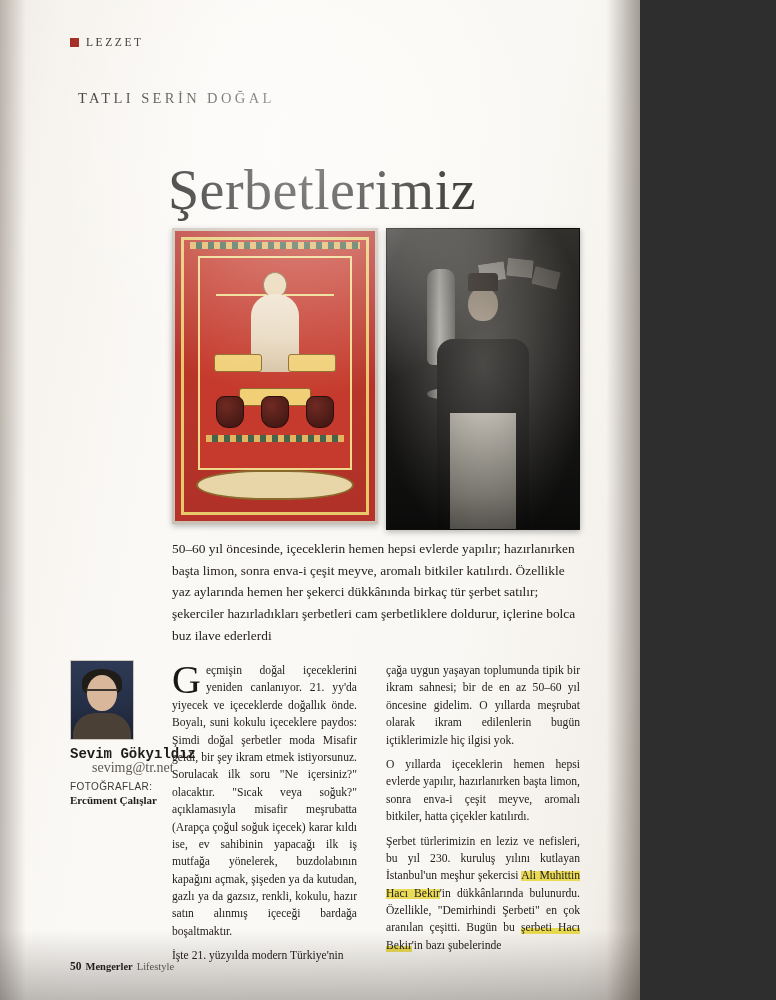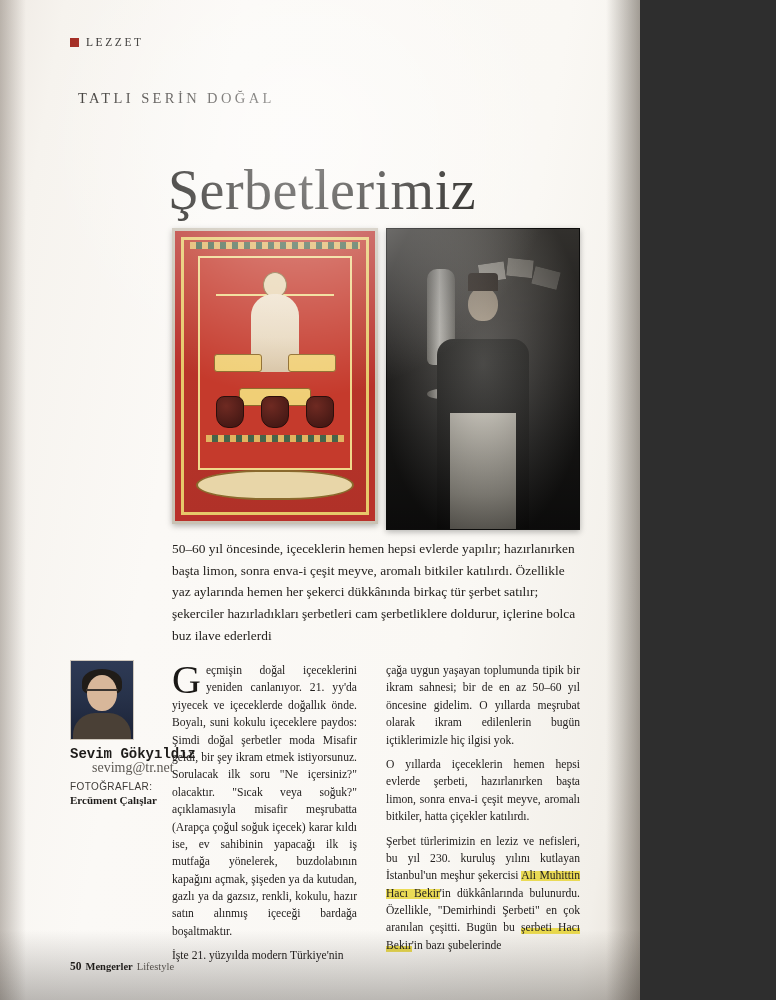--- a/index.html
+++ b/index.html
@@ -556,7 +556,7 @@
 
     <div class="col col-2">
       <p><span>çağa uygun yaşayan toplumunda tipik bir ikram sahnesi; bir de en az 50–60 yıl öncesine gidelim. O yıllarda meşrubat olarak ikram edilenlerin bugün içtiklerimizle hiç ilgisi yok.</span></p>
-      <p><span>O yıllarda içeceklerin hemen hepsi evlerde şerbeti, hazırlanırken başta limon, sonra enva-i çeşit meyve, aromalı bitkiler, hatta çiçekler katılırdı.</span></p>
+      <p><span>O yıllarda içeceklerin hemen hepsi evlerde yapılır, hazırlanırken başta limon, sonra enva-i çeşit meyve, aromalı bitkiler, hatta çiçekler katılırdı.</span></p>
       <p>
         <span>Şerbet türlerimizin en leziz ve nefisleri, bu yıl 230. kuruluş yılını kutlayan İstanbul'un meşhur şekercisi </span><span class="hl">Ali Muhittin Hacı Bekir</span><span>'in dükkânlarında bulunurdu. Özellikle, "Demirhindi Şerbeti" en çok aranılan çeşitti. Bugün bu </span><span class="hl2">şerbeti Hacı Bekir</span><span>'in bazı şubelerinde</span>
       </p>

